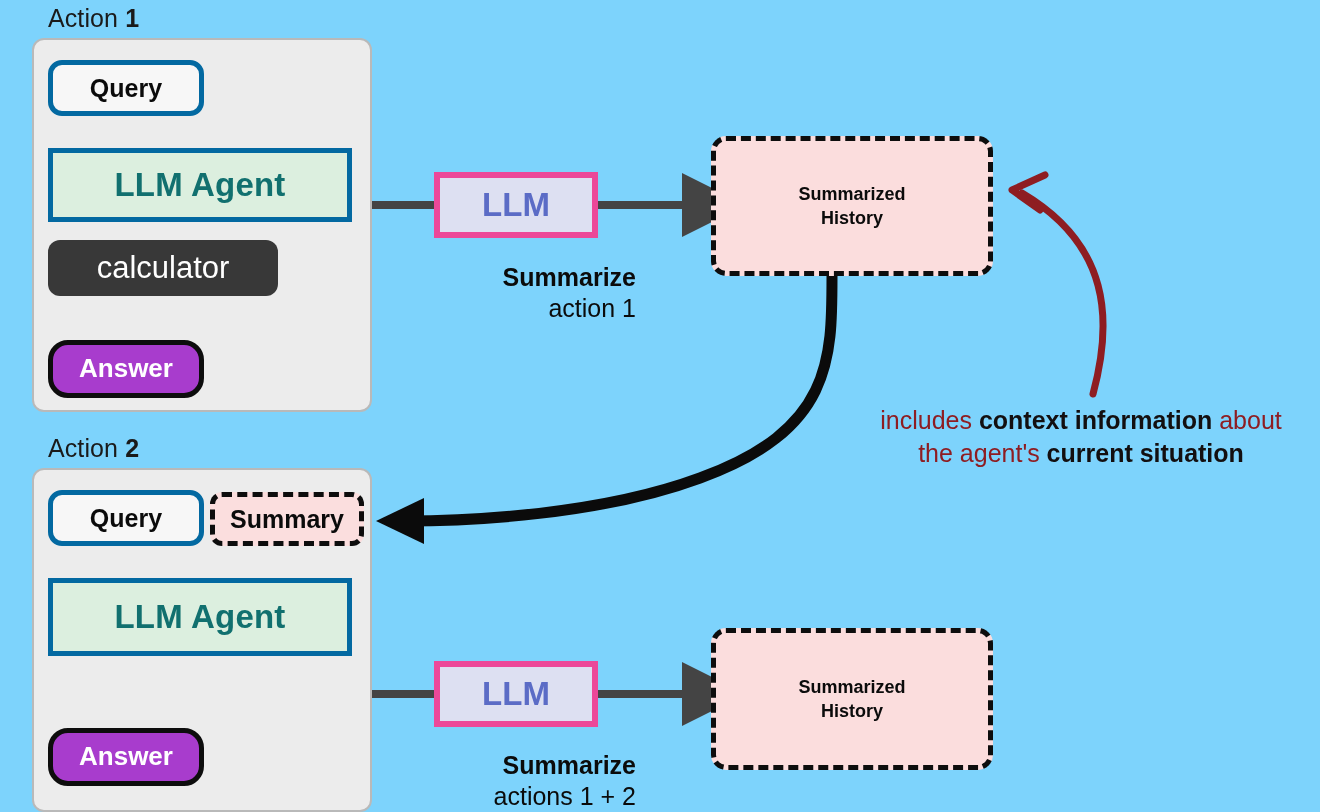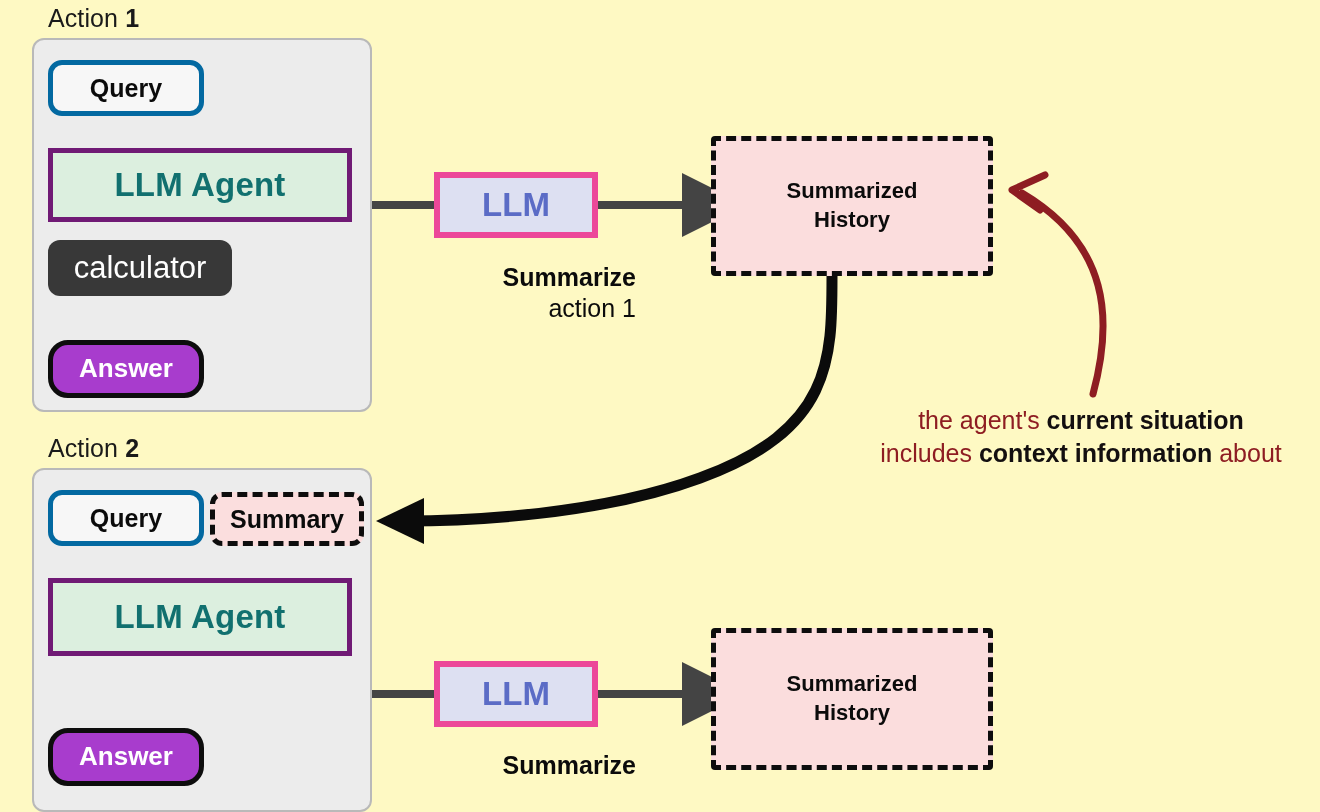--- a/index.html
+++ b/index.html
@@ -14,7 +14,7 @@
     position: relative;
     width: 1320px;
     height: 812px;
-    background: #fef9c3;
+    background: #7dd3fc;
     overflow: hidden;
   }
 

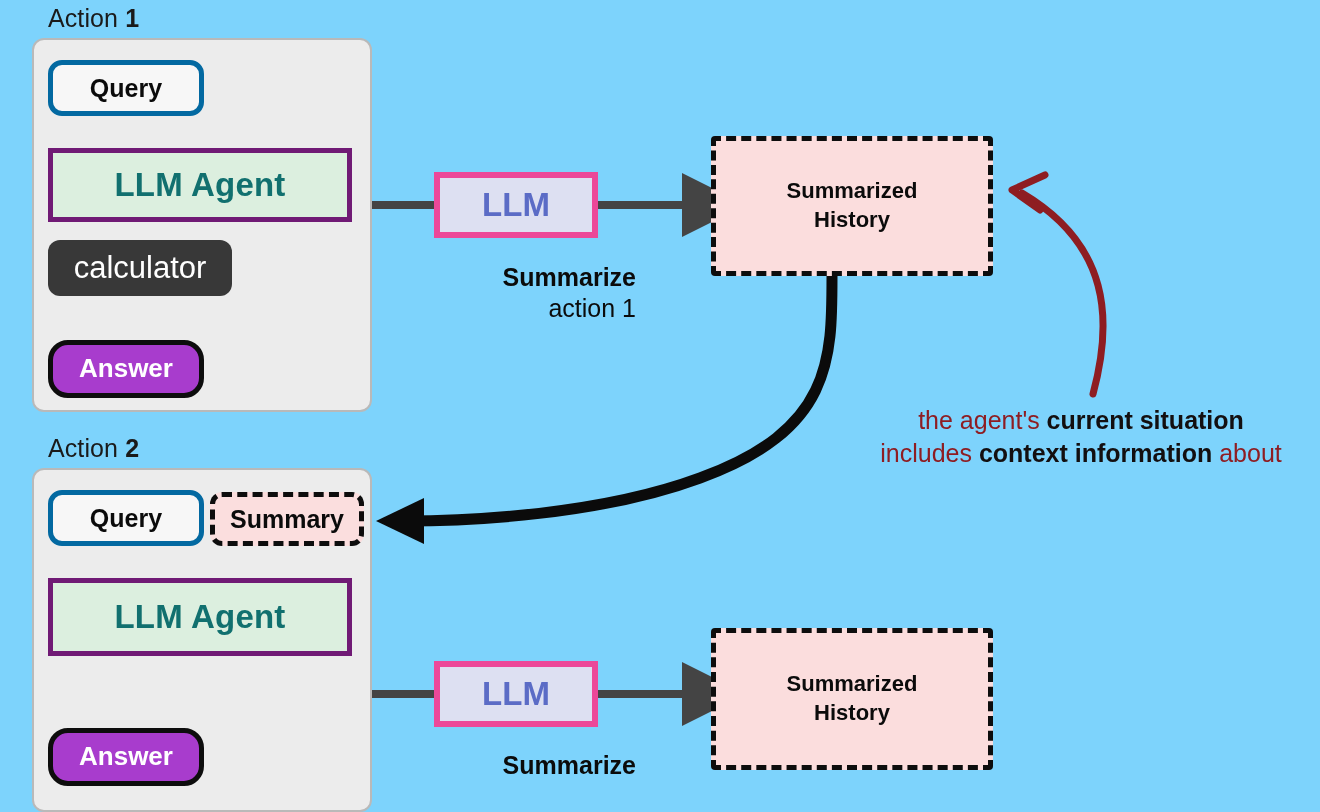--- a/index.html
+++ b/index.html
@@ -68,7 +68,7 @@
 
   .agent-box {
     background: #dcefdf;
-    border: 5px solid #701a75;
+    border: 5px solid #0369a1;
     color: #11706f;
     font-weight: 700;
     font-size: 33px;

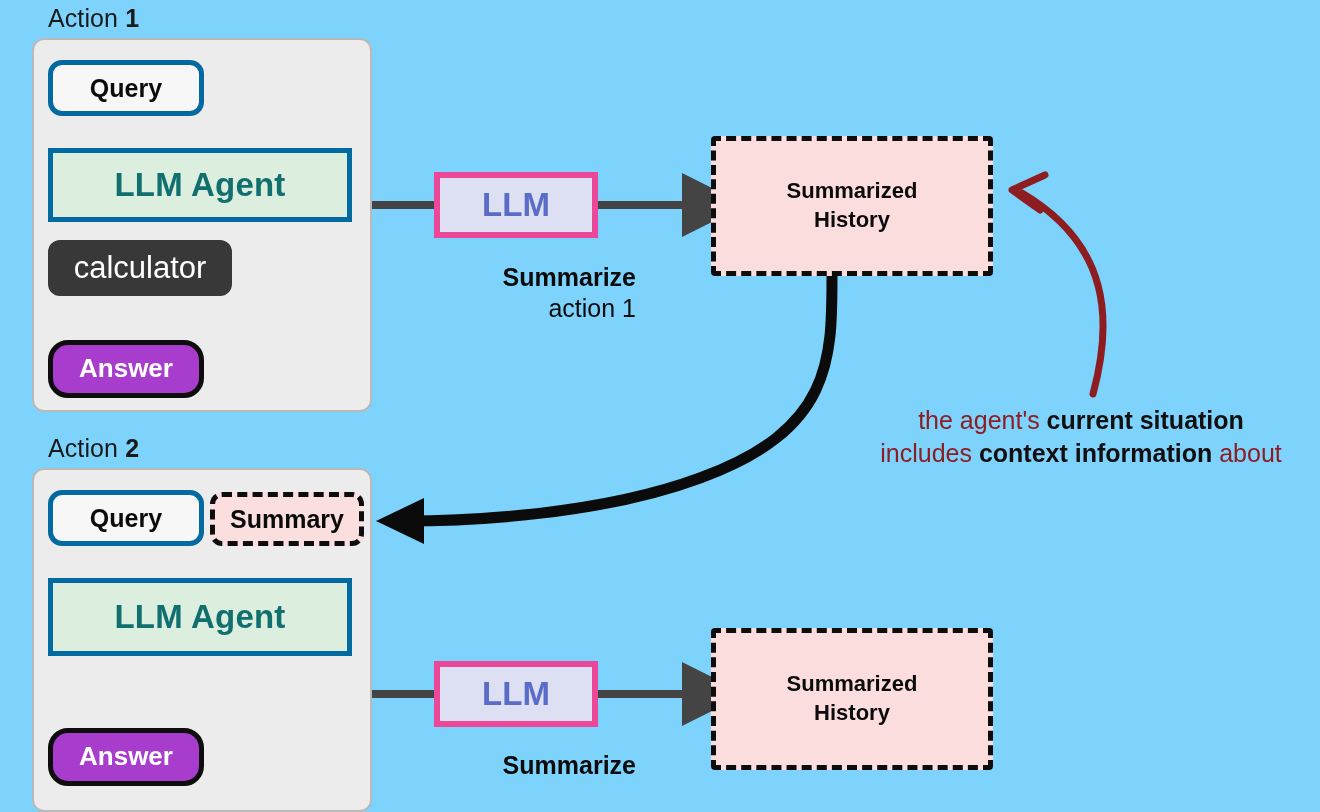--- a/index.html
+++ b/index.html
@@ -103,10 +103,10 @@
   .history-box {
     background: #fbdddd;
     border: 5px dashed #0d0d0d;
-    border-radius: 4px;
+    border-radius: 15px;
     color: #0b0b0b;
     flex-direction: column;
-    font-size: 22px;
+    font-size: 18px;
   }
   .history-box .h-strong { font-weight: 700; display: block; }
   .history-box .h-reg { font-weight: 700; display: block; margin-top: 4px; }

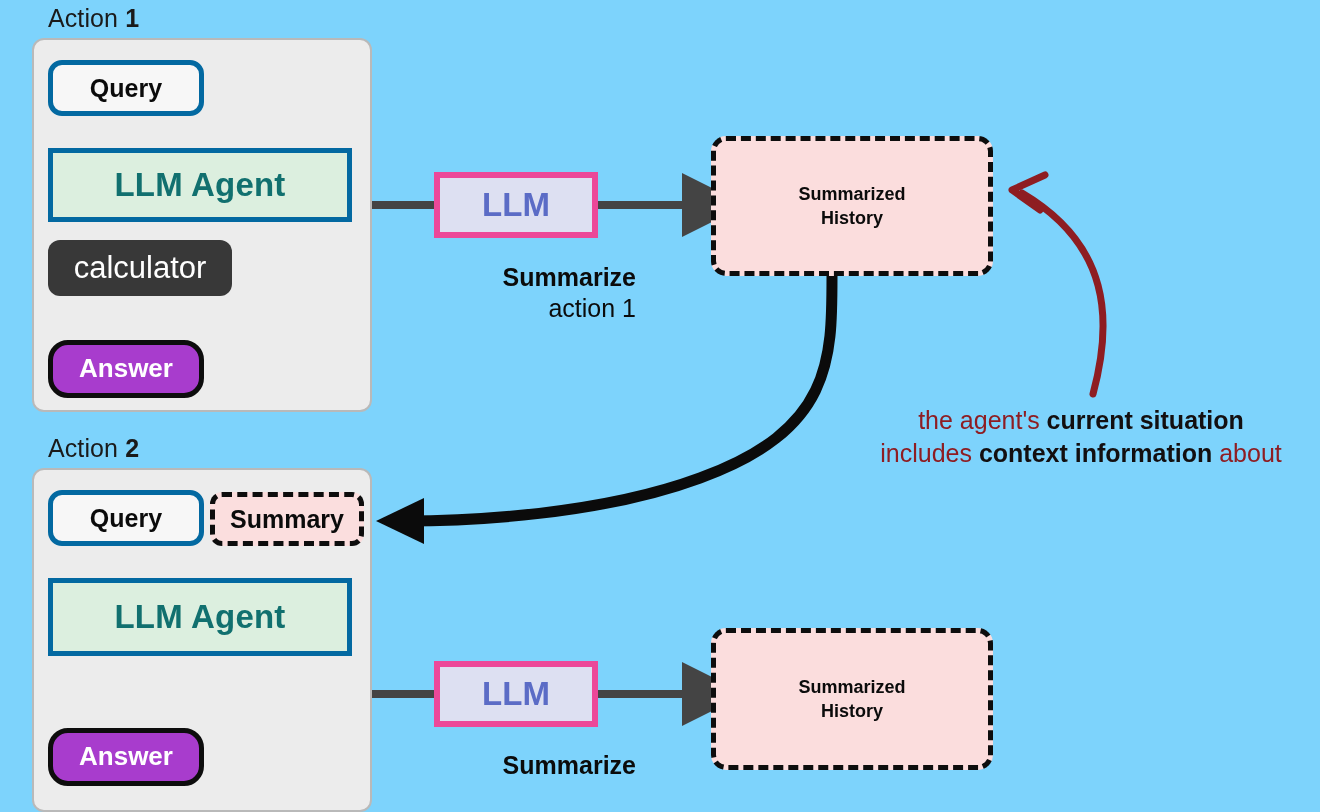--- a/index.html
+++ b/index.html
@@ -197,7 +197,7 @@
     <span>LLM Agent</span>
   </div>
 
-  <div class="node tool-box" style="left:48px; top:240px; width:184px; height:56px;">
+  <div class="node tool-box" style="left:48px; top:240px; width:230px; height:56px;">
     <span>calculator</span>
   </div>
 

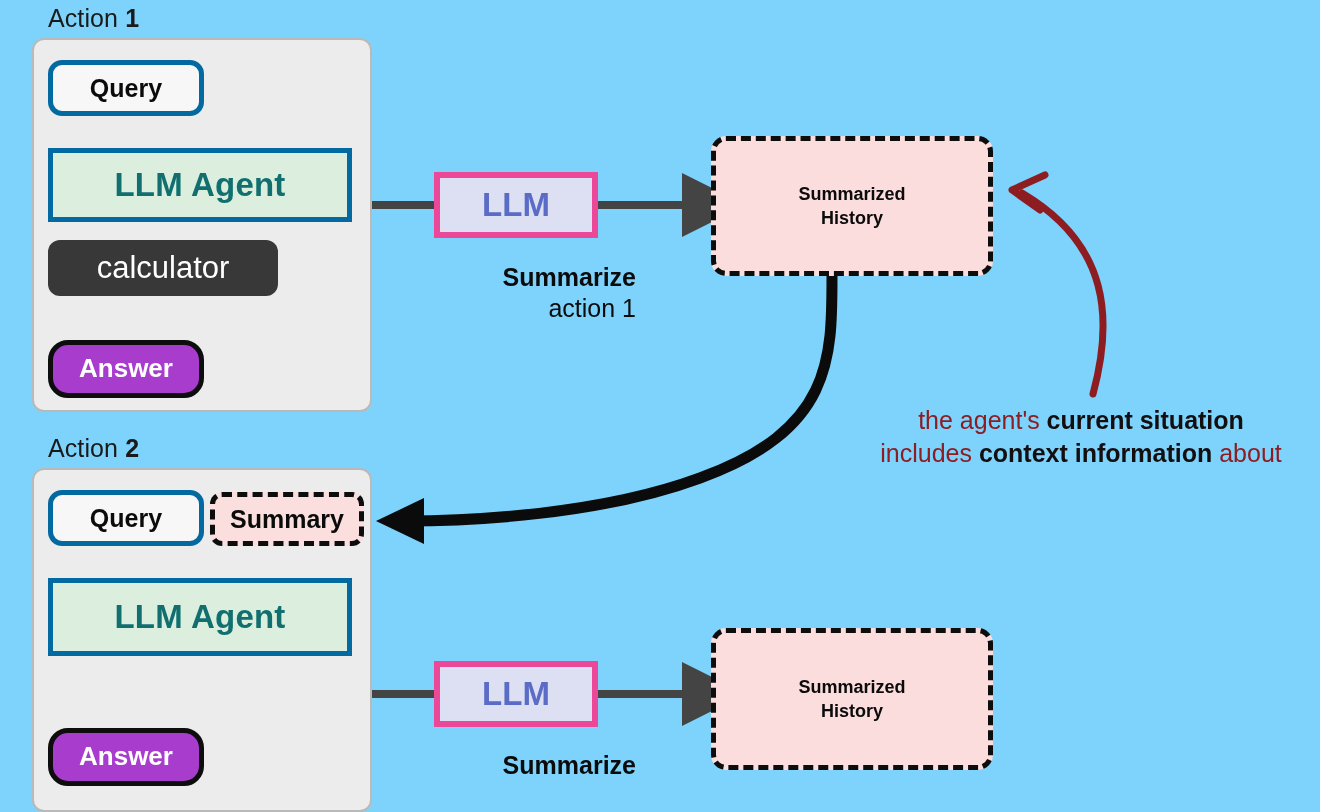--- a/index.html
+++ b/index.html
@@ -221,10 +221,10 @@
 
   <div class="note" style="left:848px; top:404px; width:466px;">
     <div>
-      <span>the agent's </span><b>current situation</b>
+      <span>includes </span><b>context information</b><span> about</span>
     </div>
     <div>
-      <span>includes </span><b>context information</b><span> about</span>
+      <span>the agent's </span><b>current situation</b>
     </div>
   </div>
 

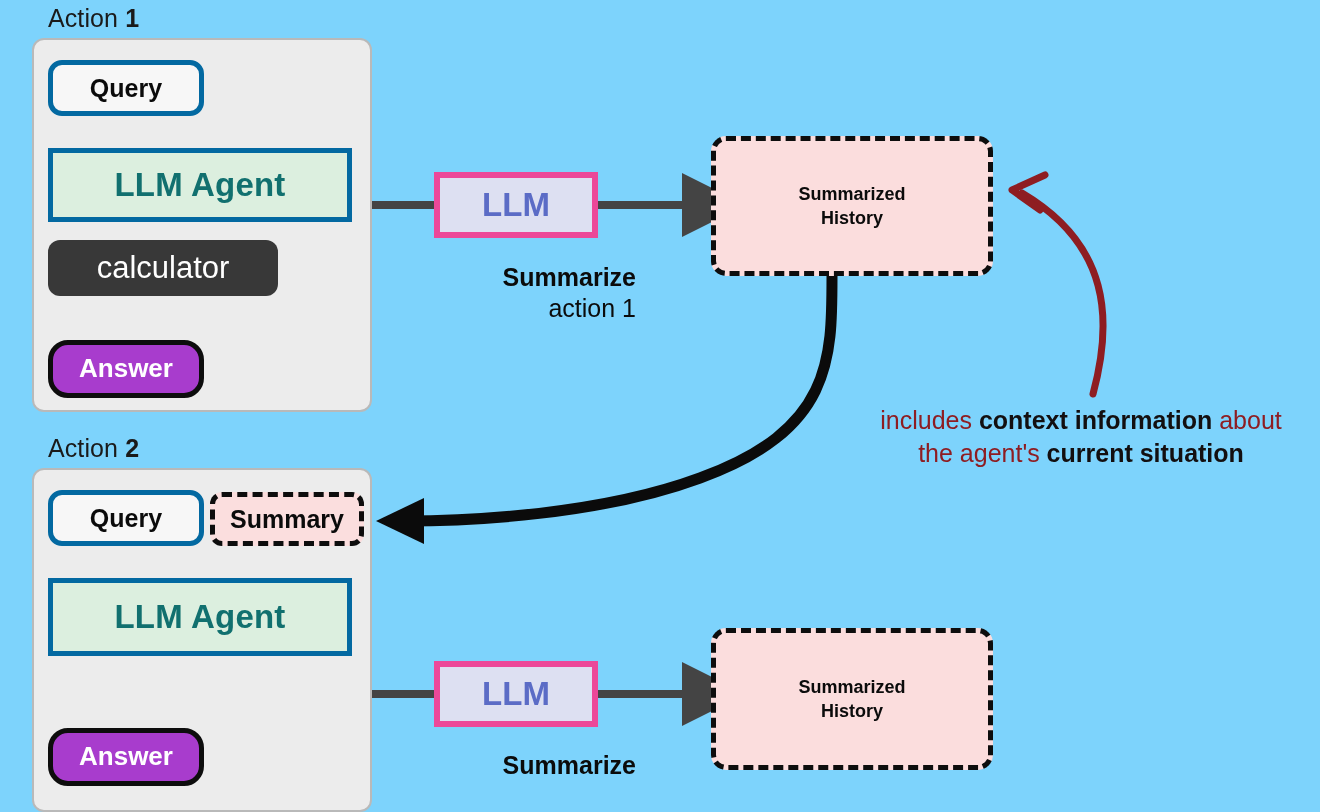--- a/index.html
+++ b/index.html
@@ -256,6 +256,7 @@
 
   <div class="caption" style="left:396px; top:750px; width:240px;">
     <span class="c-strong">Summarize</span>
+    <span class="c-reg">actions 1 + 2</span>
   </div>
 
   <div class="node history-box" style="left:711px; top:628px; width:282px; height:142px;">

